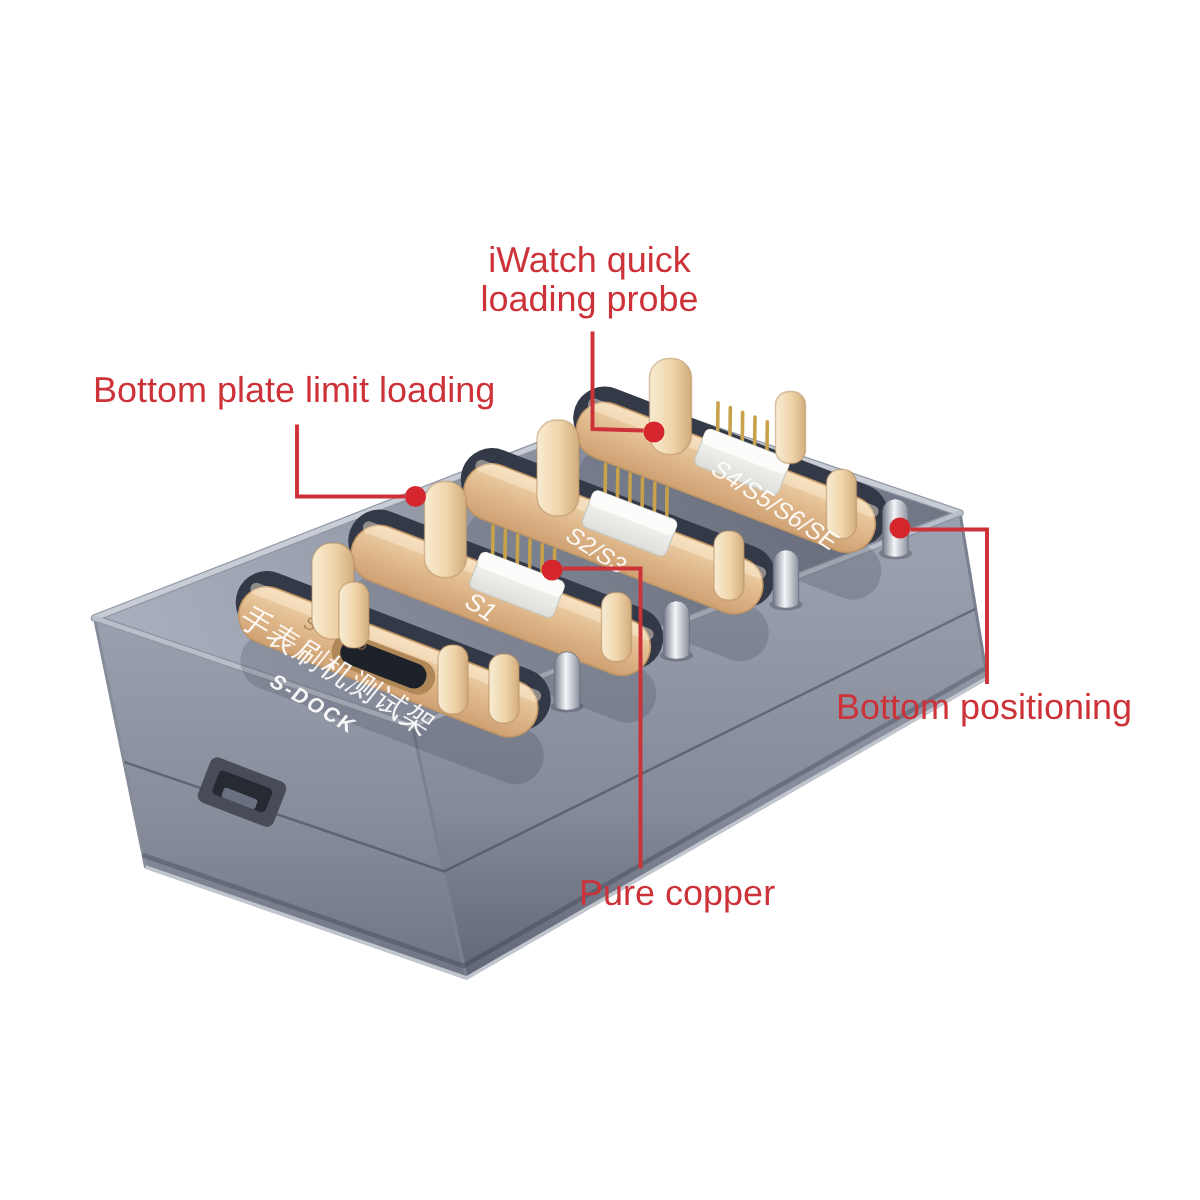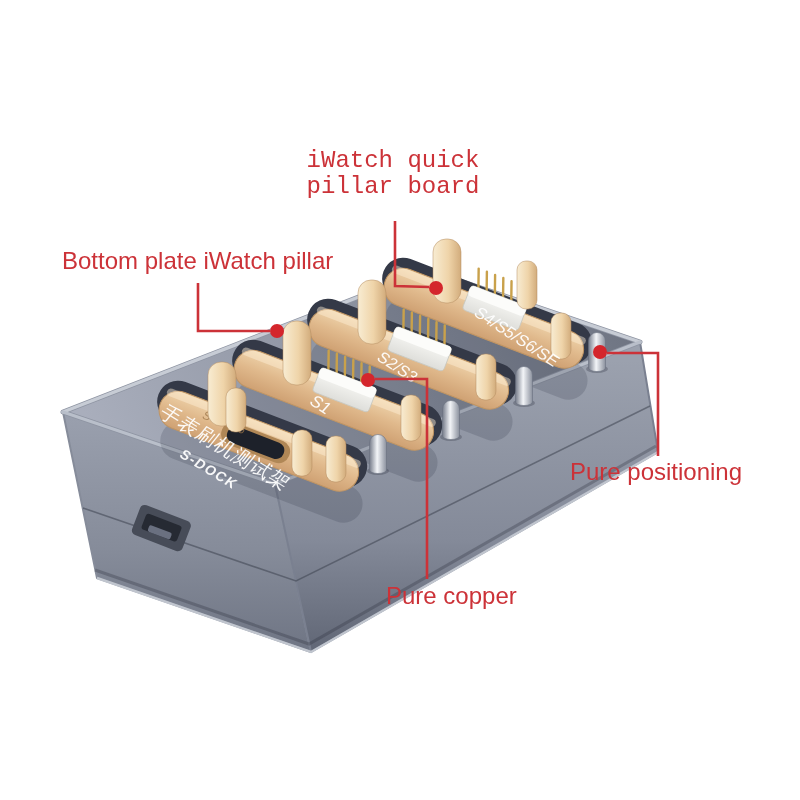--- a/index.html
+++ b/index.html
@@ -203,7 +203,7 @@
     </g>
   </svg>
 
-  <div class="ann ann-center" style="left:277px;top:148px;width:232px;font-family:Liberation Mono, monospace;">
+  <div class="ann ann-center" style="left:277px;top:161px;width:232px;">
     <span class="ln">iWatch quick</span>
     <span class="ln">pillar board</span>
   </div>

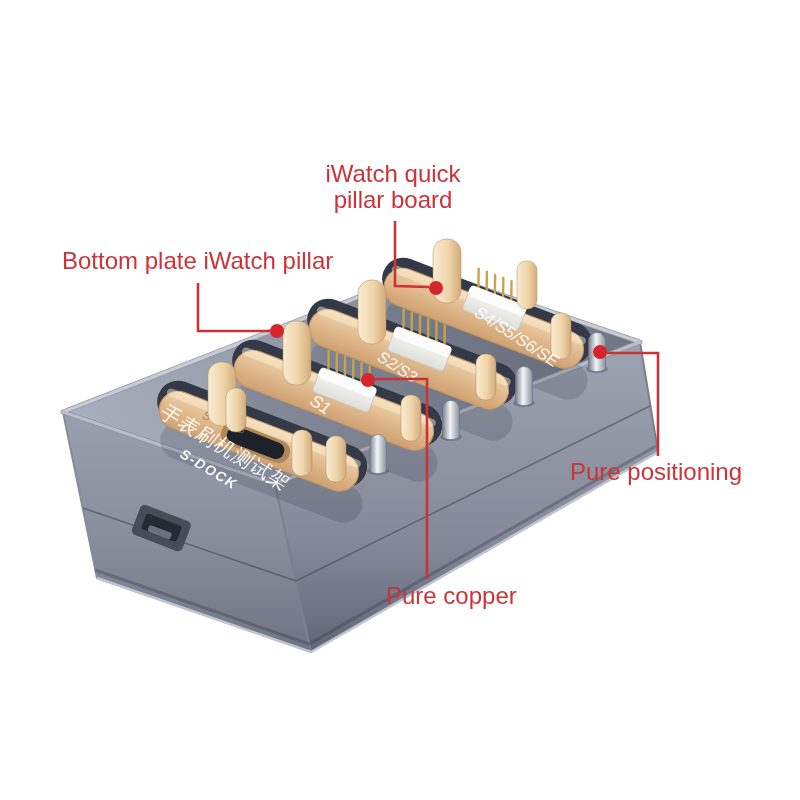--- a/index.html
+++ b/index.html
@@ -205,7 +205,7 @@
 
   <div class="ann ann-center" style="left:277px;top:161px;width:232px;">
     <span class="ln">iWatch quick</span>
-    <span class="ln">pillar board</span>
+    <span class="ln">loading probe</span>
   </div>
 
   <div class="ann nowrap" style="left:62px;top:248px;">

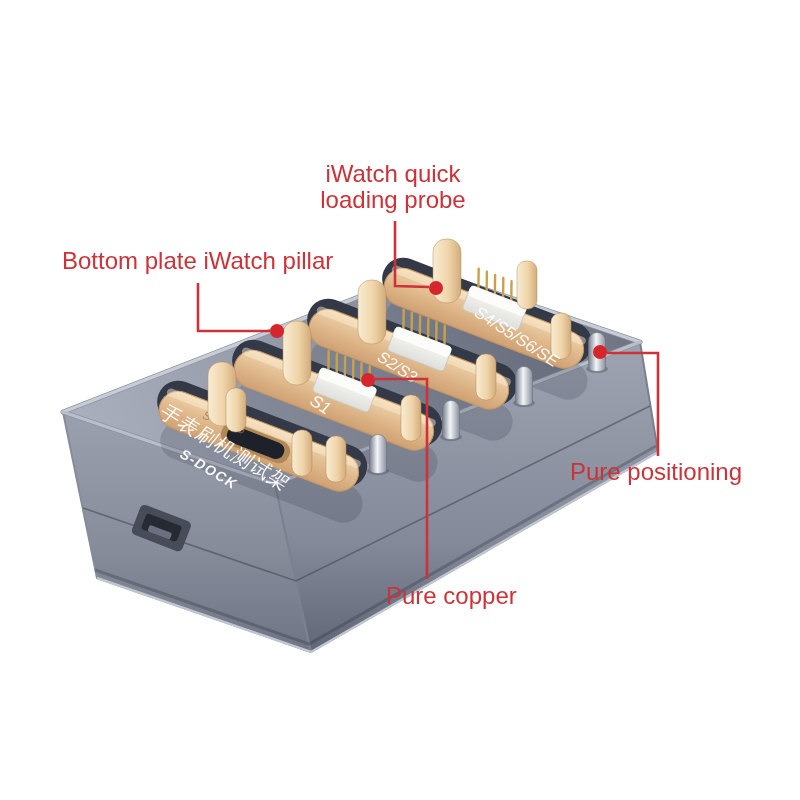--- a/index.html
+++ b/index.html
@@ -209,7 +209,7 @@
   </div>
 
   <div class="ann nowrap" style="left:62px;top:248px;">
-    <span class="ln">Bottom plate iWatch pillar</span>
+    <span class="ln">Bottom plate limit loading</span>
   </div>
 
   <div class="ann ann-center" style="left:545px;top:459px;width:222px;">

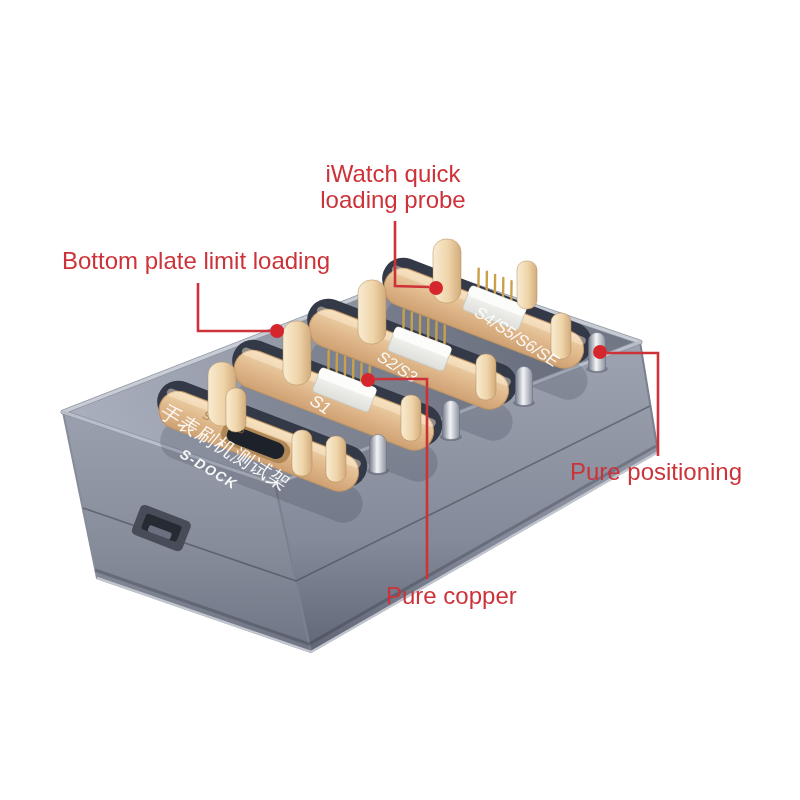--- a/index.html
+++ b/index.html
@@ -213,7 +213,7 @@
   </div>
 
   <div class="ann ann-center" style="left:545px;top:459px;width:222px;">
-    <span class="ln">Pure positioning</span>
+    <span class="ln">Bottom positioning</span>
   </div>
 
   <div class="ann ann-left" style="left:386px;top:583px;">

